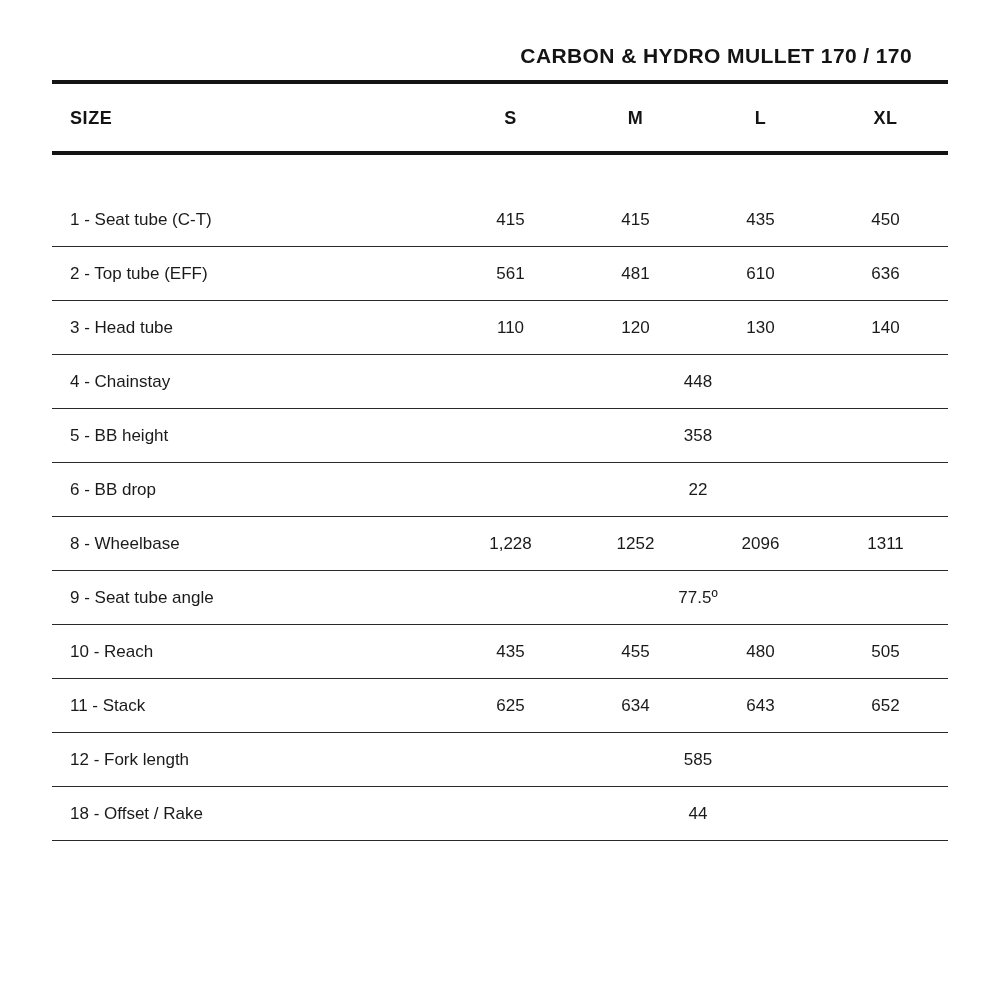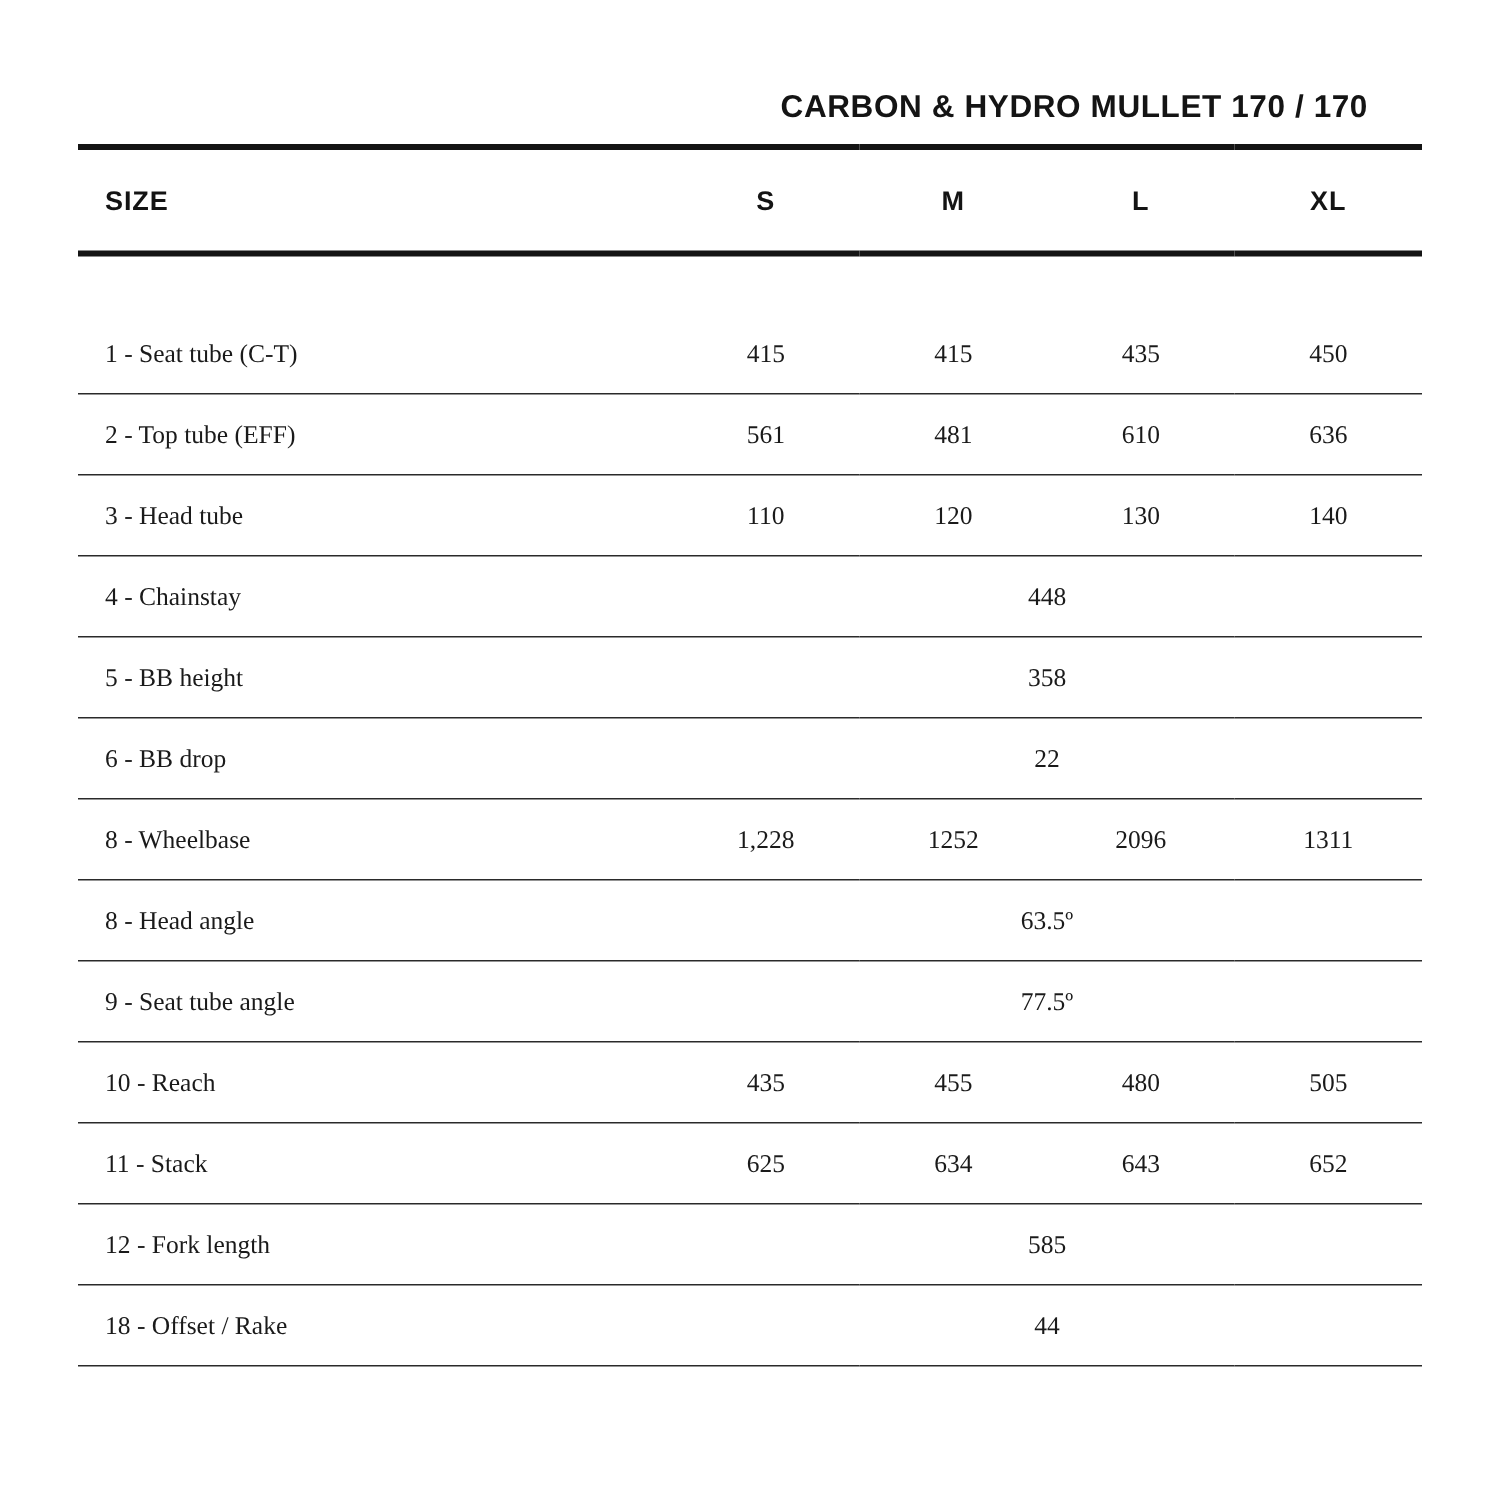--- a/index.html
+++ b/index.html
@@ -22,7 +22,7 @@
     padding: 0 52px;
   }
   .title-row {
-    height: 96px;
+    height: 80px;
     display: flex;
     align-items: flex-end;
     justify-content: flex-end;

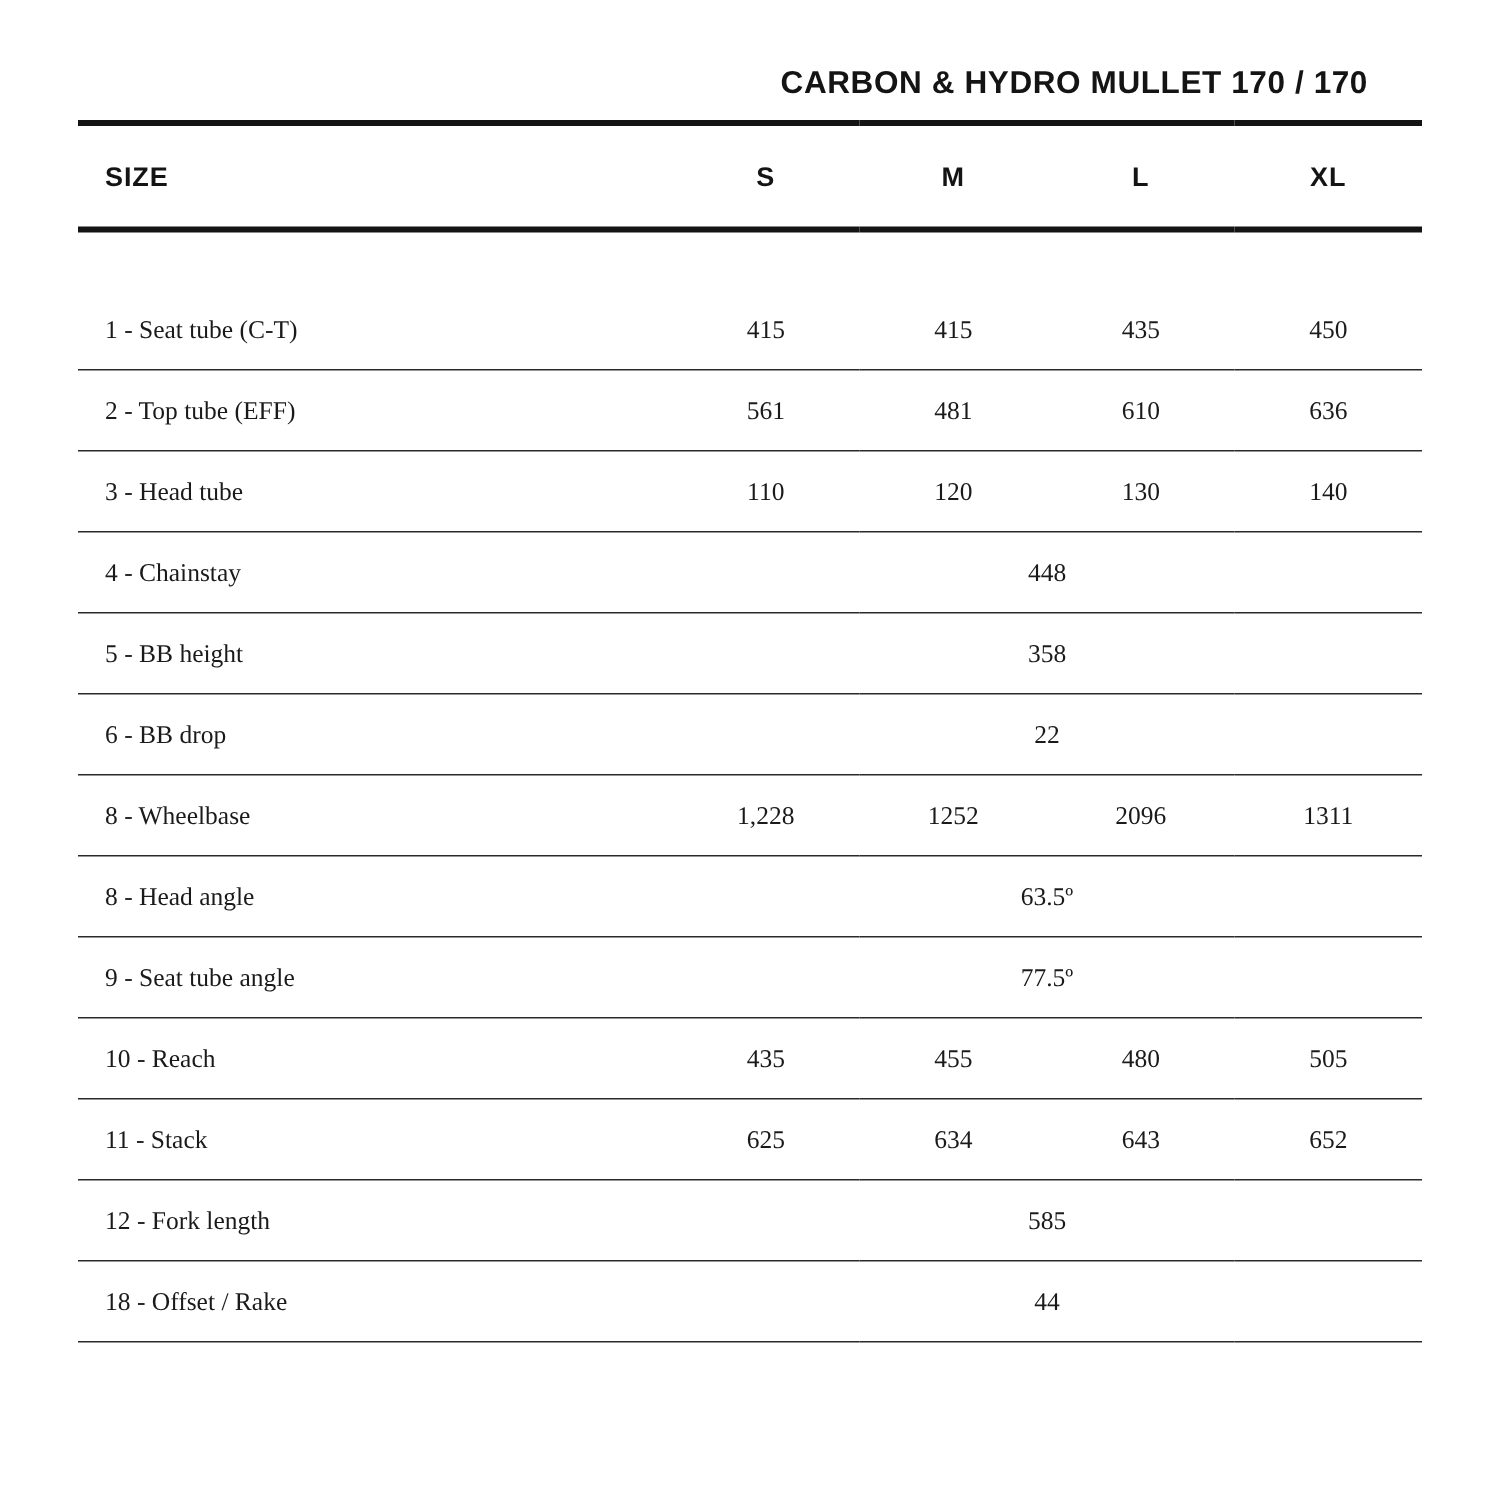--- a/index.html
+++ b/index.html
@@ -77,7 +77,6 @@
     padding: 17px 0 16px 0;
     border-bottom: 1.5px solid #2a2a2a;
     color: #1a1a1a;
-    font-family: Liberation Serif, serif;
   }
   tr.data-row td.label {
     padding-left: 18px;

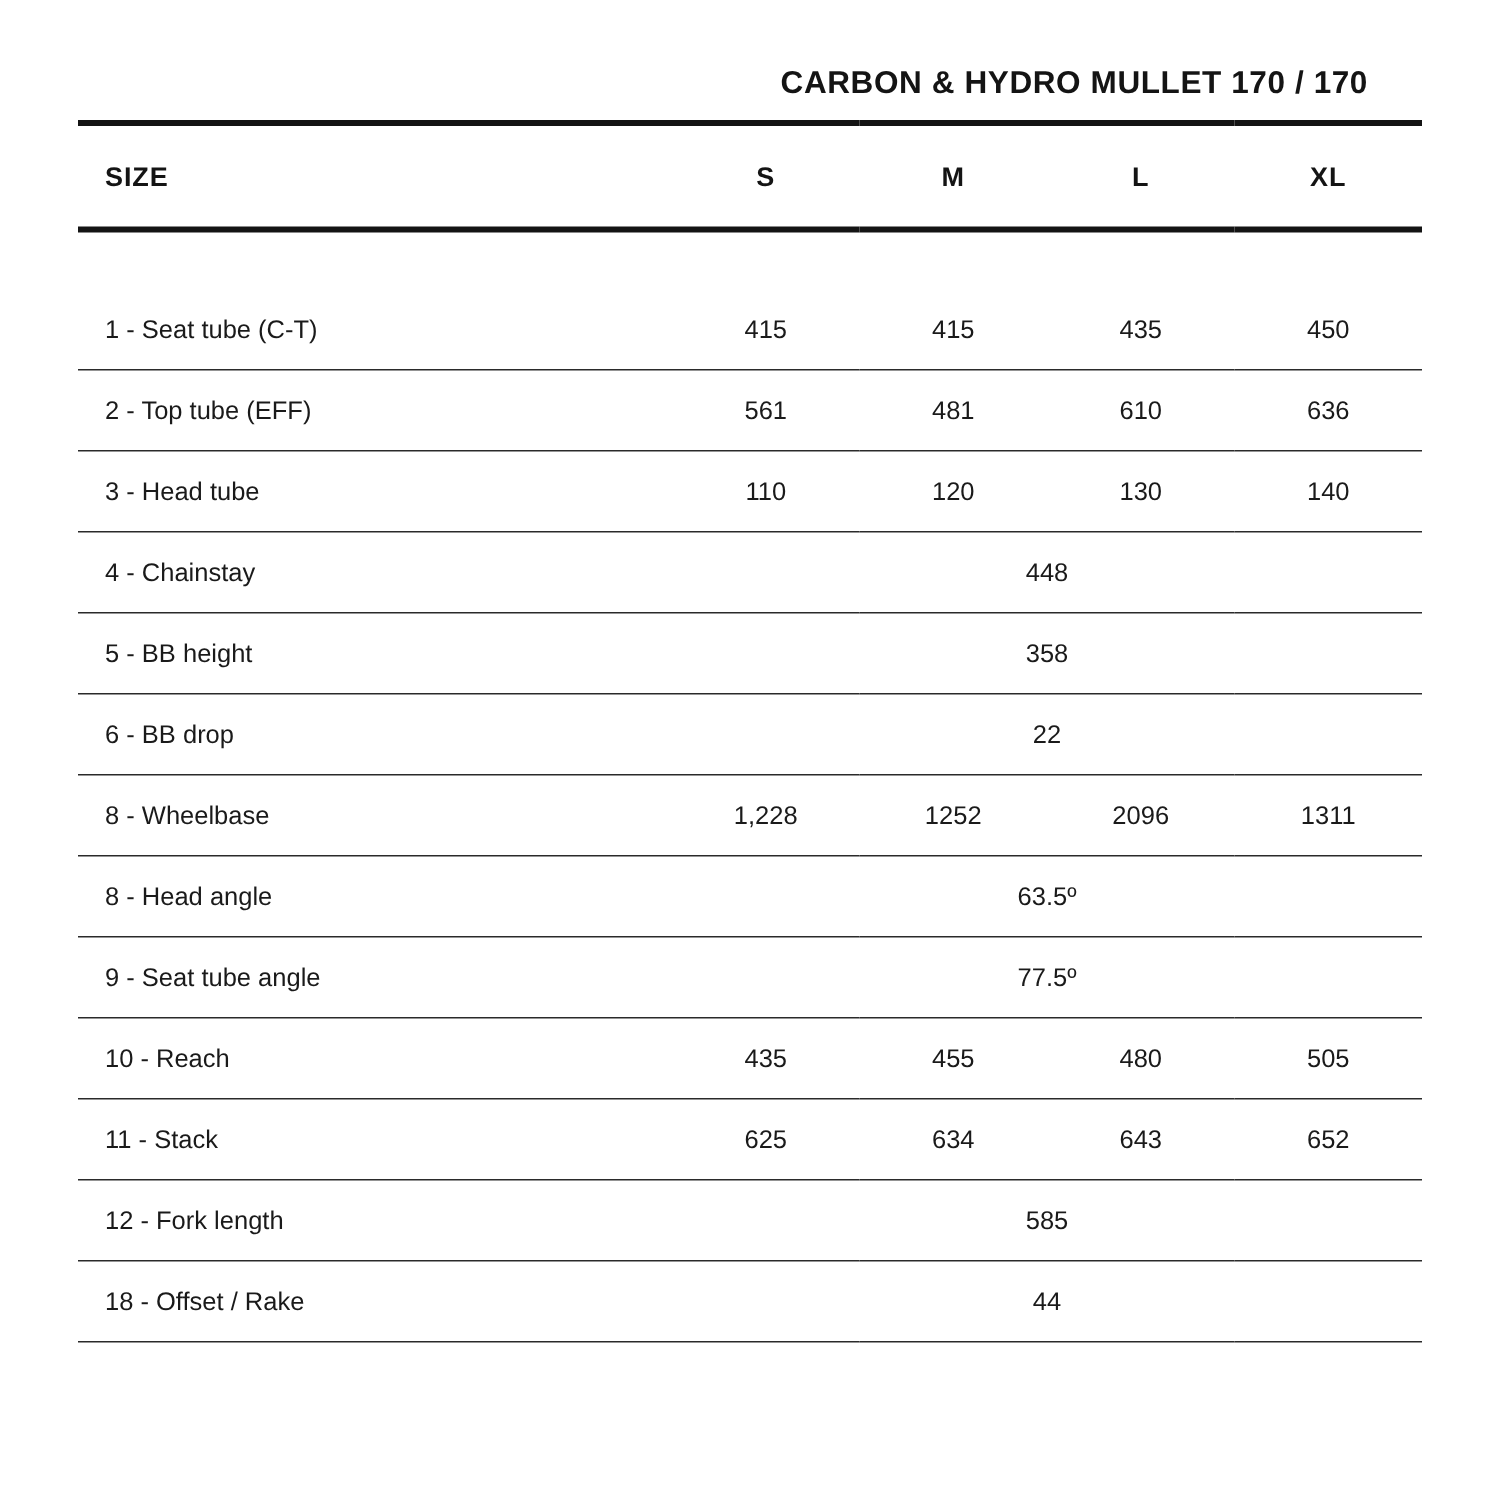--- a/index.html
+++ b/index.html
@@ -175,10 +175,6 @@
         <td class="size">1311</td>
       </tr>
 
-      <tr class="data-row">
-        <td class="label">8 - Head angle</td>
-        <td class="span" colspan="4">63.5º</td>
-      </tr>
 
       <tr class="data-row">
         <td class="label">9 - Seat tube angle</td>

